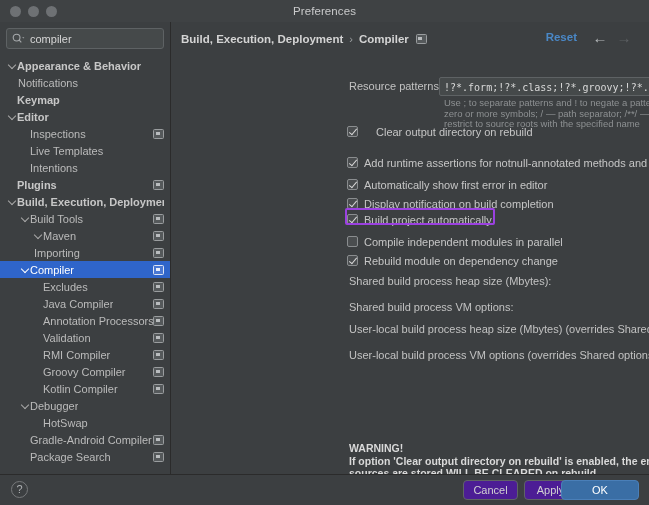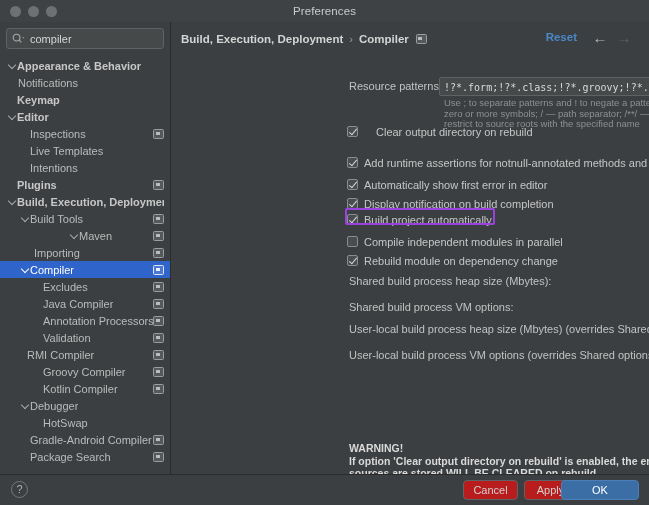--- a/index.html
+++ b/index.html
@@ -251,7 +251,7 @@
           <span class="tlabel">Build Tools</span>
           <span class="tbadge"></span>
         </div>
-        <div class="titem" style="padding-left: 32px; margin-left: 36px;">
+        <div class="titem" style="padding-left: 32px;">
           <span class="twist">
             <span class="chev"></span>
           </span>

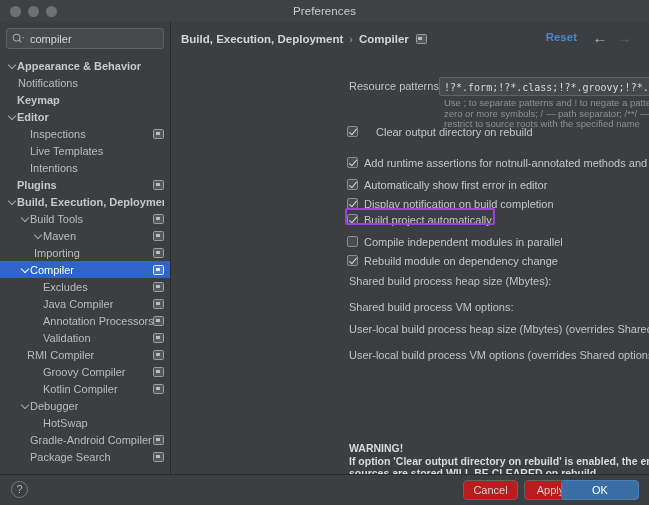--- a/index.html
+++ b/index.html
@@ -290,7 +290,7 @@
           <span class="tlabel">Validation</span>
           <span class="tbadge"></span>
         </div>
-        <div class="titem" style="padding-left: 16px;">
+        <div class="titem" style="padding-left: 32px;">
           <span class="twist"></span>
           <span class="tlabel">RMI Compiler</span>
           <span class="tbadge"></span>

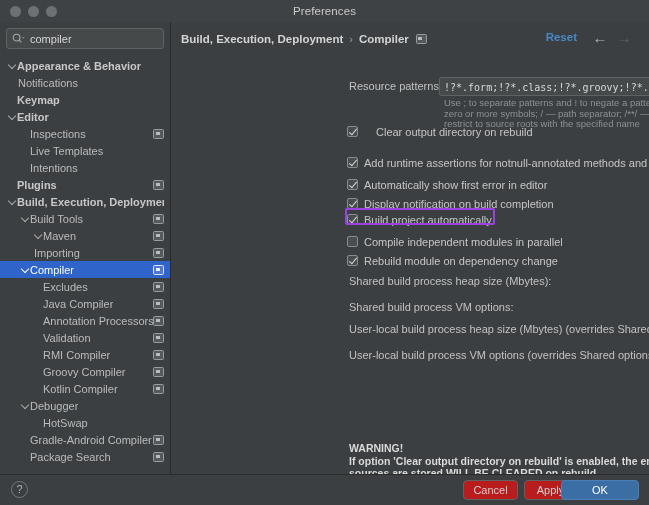--- a/index.html
+++ b/index.html
@@ -162,7 +162,7 @@
   }
   .btn{
     position:absolute;top:5px;height:20px;border-radius:4px;
-    background:#b91c1c;border:1px solid #5f6365;
+    background:#4c1d95;border:1px solid #5f6365;
     color:#d2d2d2;font-size:11px;line-height:18px;text-align:center;
     cursor:pointer;box-sizing:border-box;
   }

